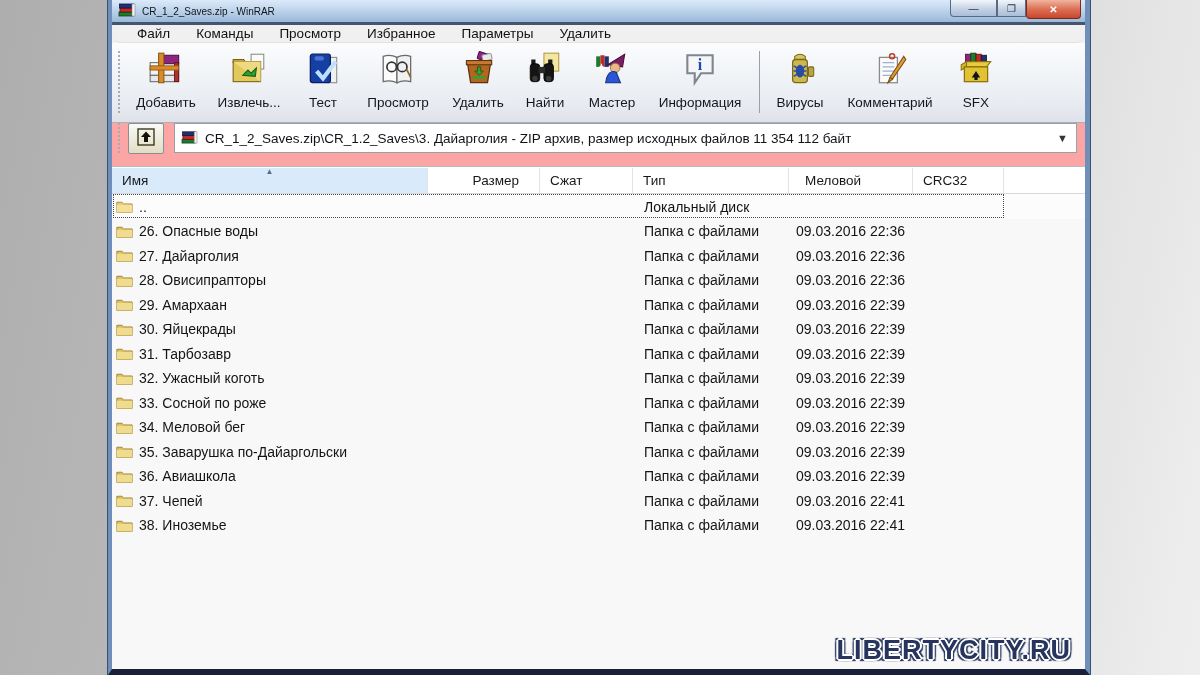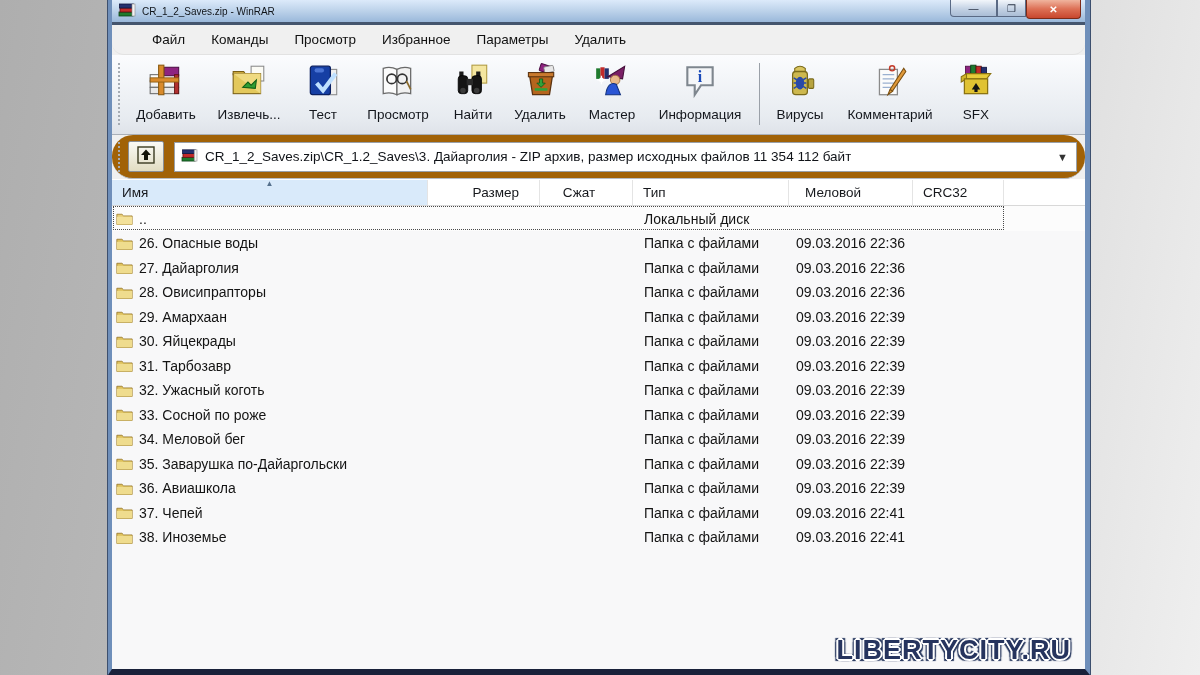--- a/index.html
+++ b/index.html
@@ -40,8 +40,8 @@
   }
   
   .menubar{
-    height:30px; background:#f0f0f0; display:flex; align-items:center;
-    padding-left:27px; border-bottom:1px solid #e2e2e2;border-radius:12px;
+    height:18px; background:#f0f0f0; display:flex; align-items:center;
+    padding-left:12px; border-bottom:1px solid #e2e2e2;border-radius:12px;
   }
   .menu-item{ font-size:13.5px; color:#111; padding:3px 13px; cursor:default; }
   

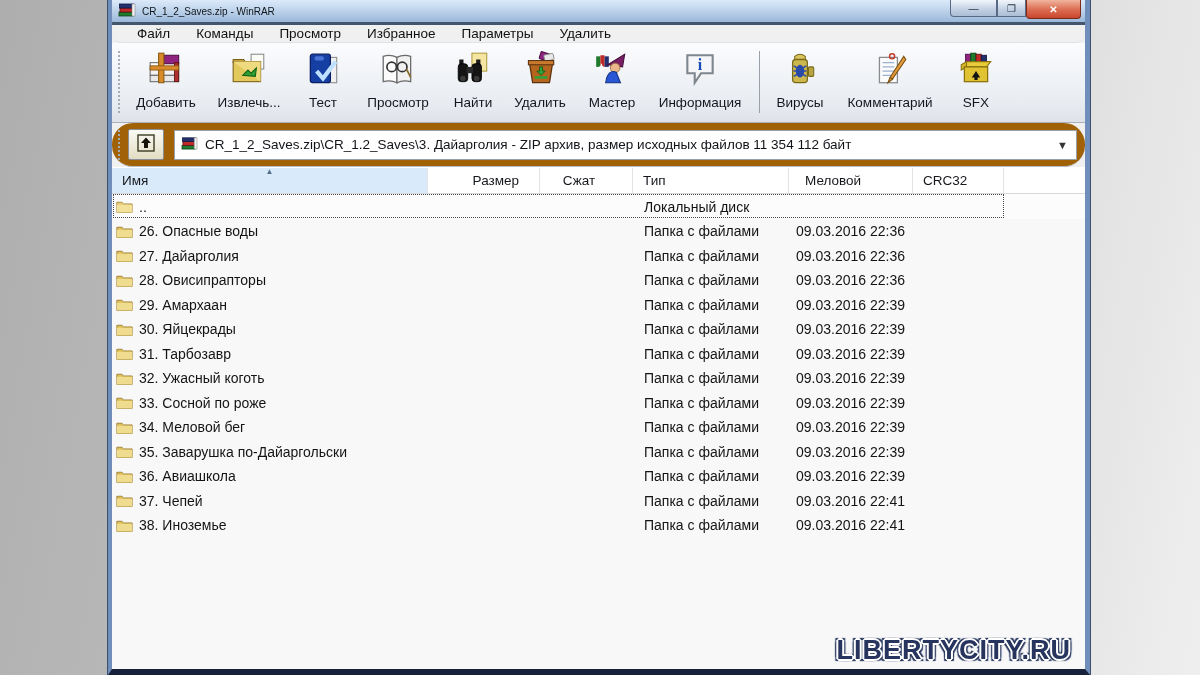--- a/index.html
+++ b/index.html
@@ -215,6 +215,20 @@
       <span class="tlabel">Просмотр</span>
     </div>
 
+    <div class="tbtn" style="width:72px">
+      <span>
+        <svg viewBox="0 0 36 36">
+          <rect x="18" y="3" width="12" height="7" rx="1" fill="#8e2380" stroke="#4e1046" stroke-width="1" transform="rotate(18 24 6)"></rect>
+          <rect x="22" y="4" width="9" height="6" rx="1" fill="#e8e8e8" stroke="#888" stroke-width="0.8" transform="rotate(-12 26 7)"></rect>
+          <path d="M8 12 h22 l-3 19 h-16 z" fill="#b5651d" stroke="#5a3210" stroke-width="1.2"></path>
+          <rect x="7" y="10" width="24" height="4" fill="#c97a2e" stroke="#5a3210" stroke-width="1"></rect>
+          <path d="M15 20 l4-4 4 4 h-2.5 v4 h-3 v-4 z" fill="#2fa23a" stroke="#115a18" stroke-width="0.8" transform="rotate(180 19 20)"></path>
+          <path d="M13 26 h12" stroke="#2fa23a" stroke-width="2.4"></path>
+        </svg>
+      </span>
+      <span class="tlabel">Удалить</span>
+    </div>
+
     <div class="tbtn" style="width:62px">
       <span>
         <svg viewBox="0 0 36 36">
@@ -229,20 +243,6 @@
         </svg>
       </span>
       <span class="tlabel">Найти</span>
-    </div>
-
-    <div class="tbtn" style="width:72px">
-      <span>
-        <svg viewBox="0 0 36 36">
-          <rect x="18" y="3" width="12" height="7" rx="1" fill="#8e2380" stroke="#4e1046" stroke-width="1" transform="rotate(18 24 6)"></rect>
-          <rect x="22" y="4" width="9" height="6" rx="1" fill="#e8e8e8" stroke="#888" stroke-width="0.8" transform="rotate(-12 26 7)"></rect>
-          <path d="M8 12 h22 l-3 19 h-16 z" fill="#b5651d" stroke="#5a3210" stroke-width="1.2"></path>
-          <rect x="7" y="10" width="24" height="4" fill="#c97a2e" stroke="#5a3210" stroke-width="1"></rect>
-          <path d="M15 20 l4-4 4 4 h-2.5 v4 h-3 v-4 z" fill="#2fa23a" stroke="#115a18" stroke-width="0.8" transform="rotate(180 19 20)"></path>
-          <path d="M13 26 h12" stroke="#2fa23a" stroke-width="2.4"></path>
-        </svg>
-      </span>
-      <span class="tlabel">Удалить</span>
     </div>
 
     <div class="tbtn" style="width:72px">

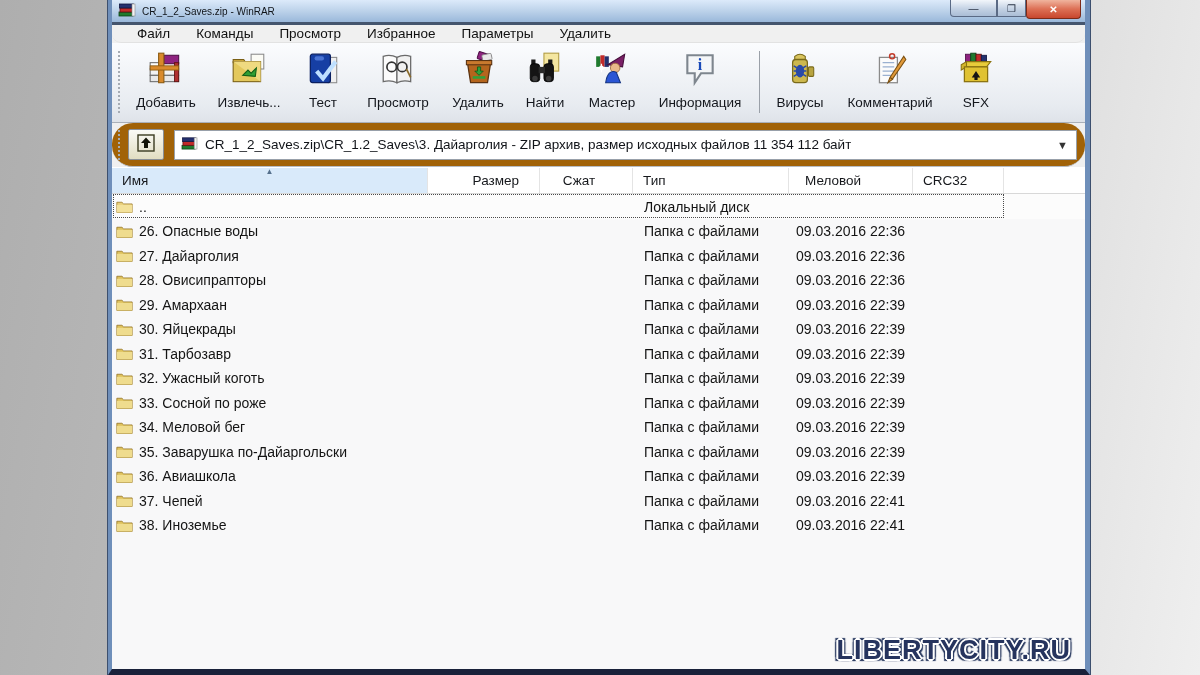--- a/index.html
+++ b/index.html
@@ -62,8 +62,8 @@
   .tsep{ border-left:1px solid #9aa0a8; height:62px; margin:4px 7px 0 7px; }
   
   .addressbar{
-    height:44px; background:#a16207; display:flex; align-items:center;
-    padding:0 8px 0 4px; border-bottom:1px solid #b6bcc4;border-radius:21px;
+    height:44px; background:#fca5a5; display:flex; align-items:flex-start;
+    padding:0 8px 0 4px; border-bottom:1px solid #b6bcc4;
   }
   .addressbar::before{
     content:""; border-left:2px dotted #a6acb4; height:30px; margin:0 8px 0 2px;

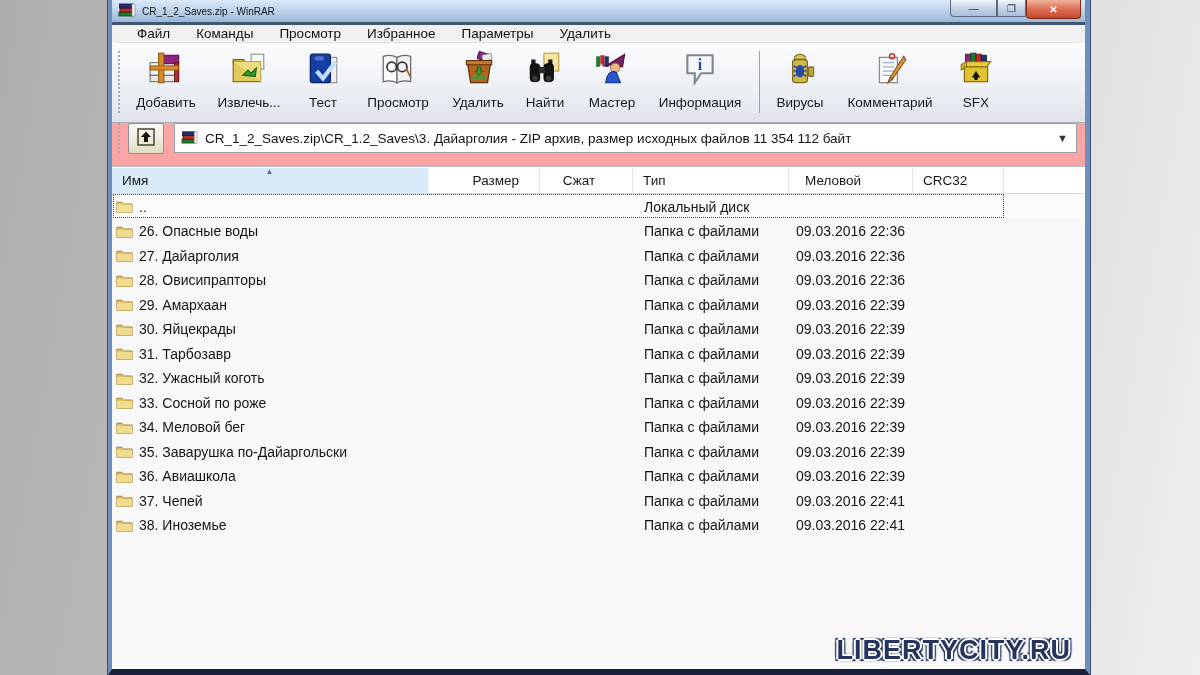--- a/index.html
+++ b/index.html
@@ -97,7 +97,7 @@
   }
   .h-name{ width:316px; }
   .h-size{ width:112px; justify-content:flex-end; padding-right:20px; }
-  .h-packed{ width:93px; justify-content:center; padding-right:24px; }
+  .h-packed{ width:93px; justify-content:flex-start; padding-right:24px; }
   .h-type{ width:156px; }
   .h-mod{ width:124px; padding-left:16px; }
   .h-crc{ width:91px; }

